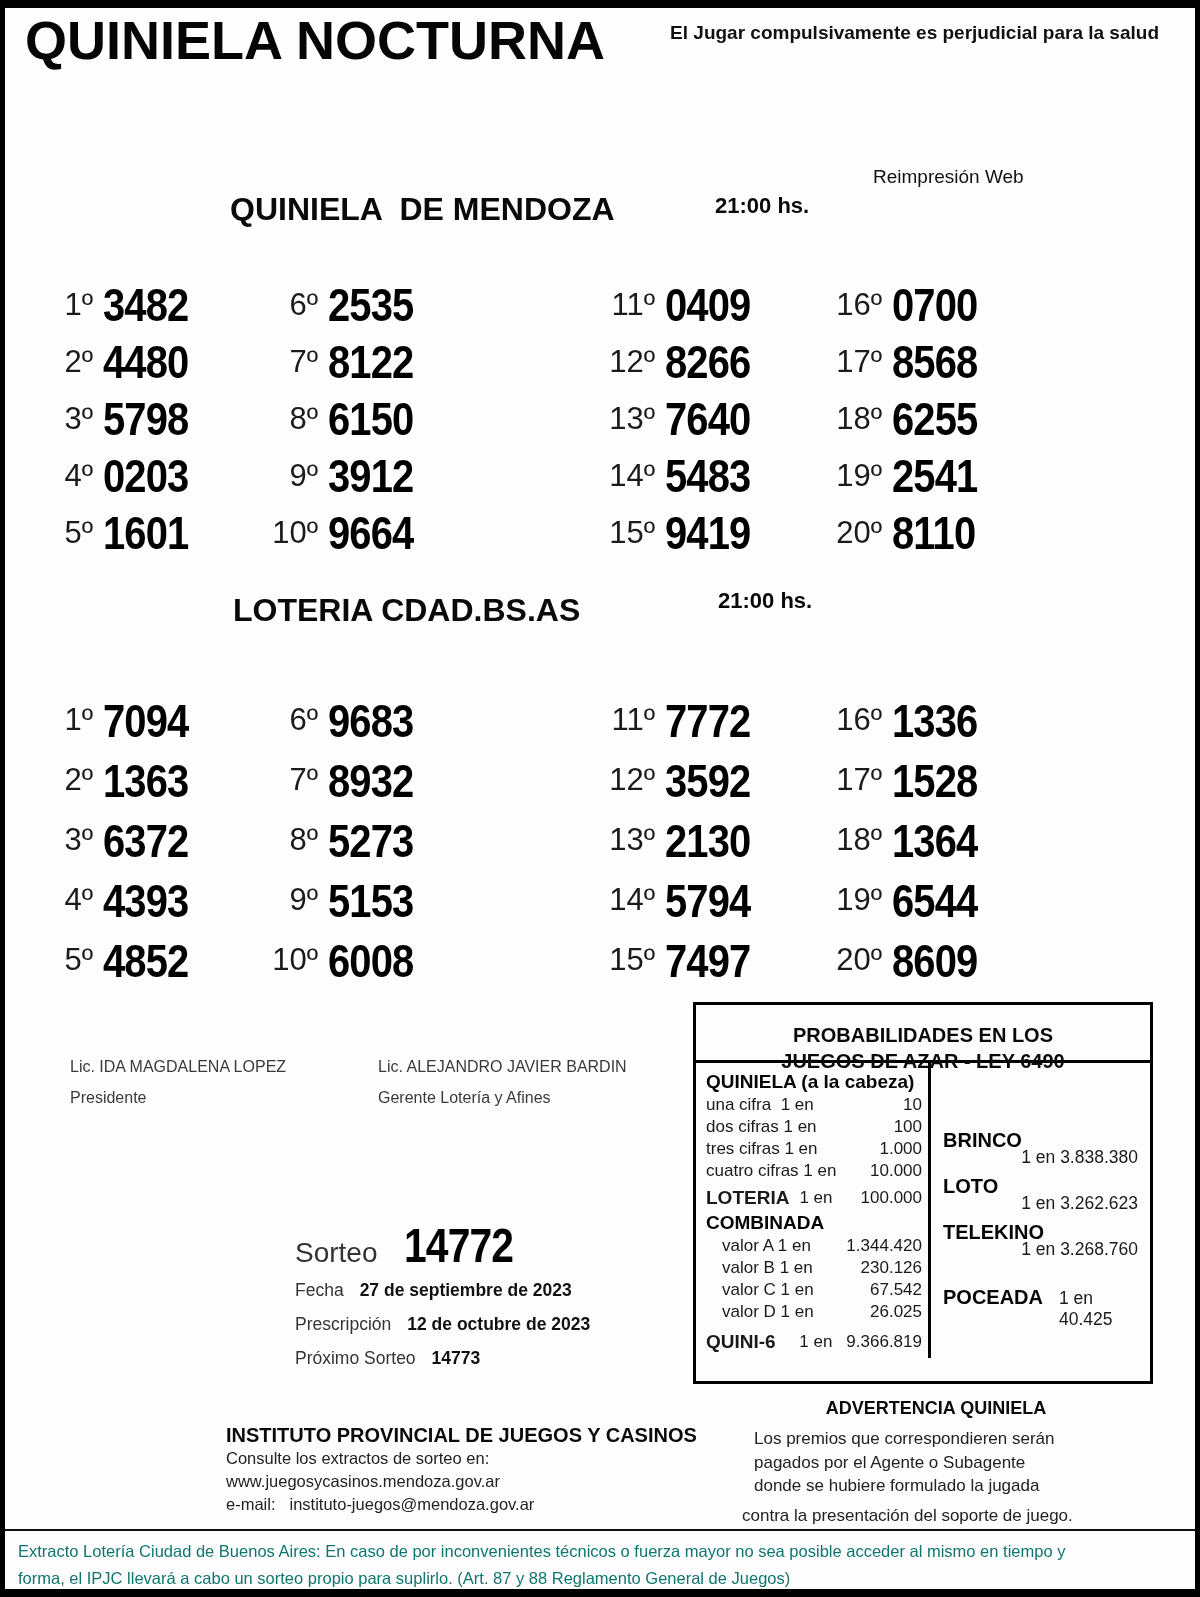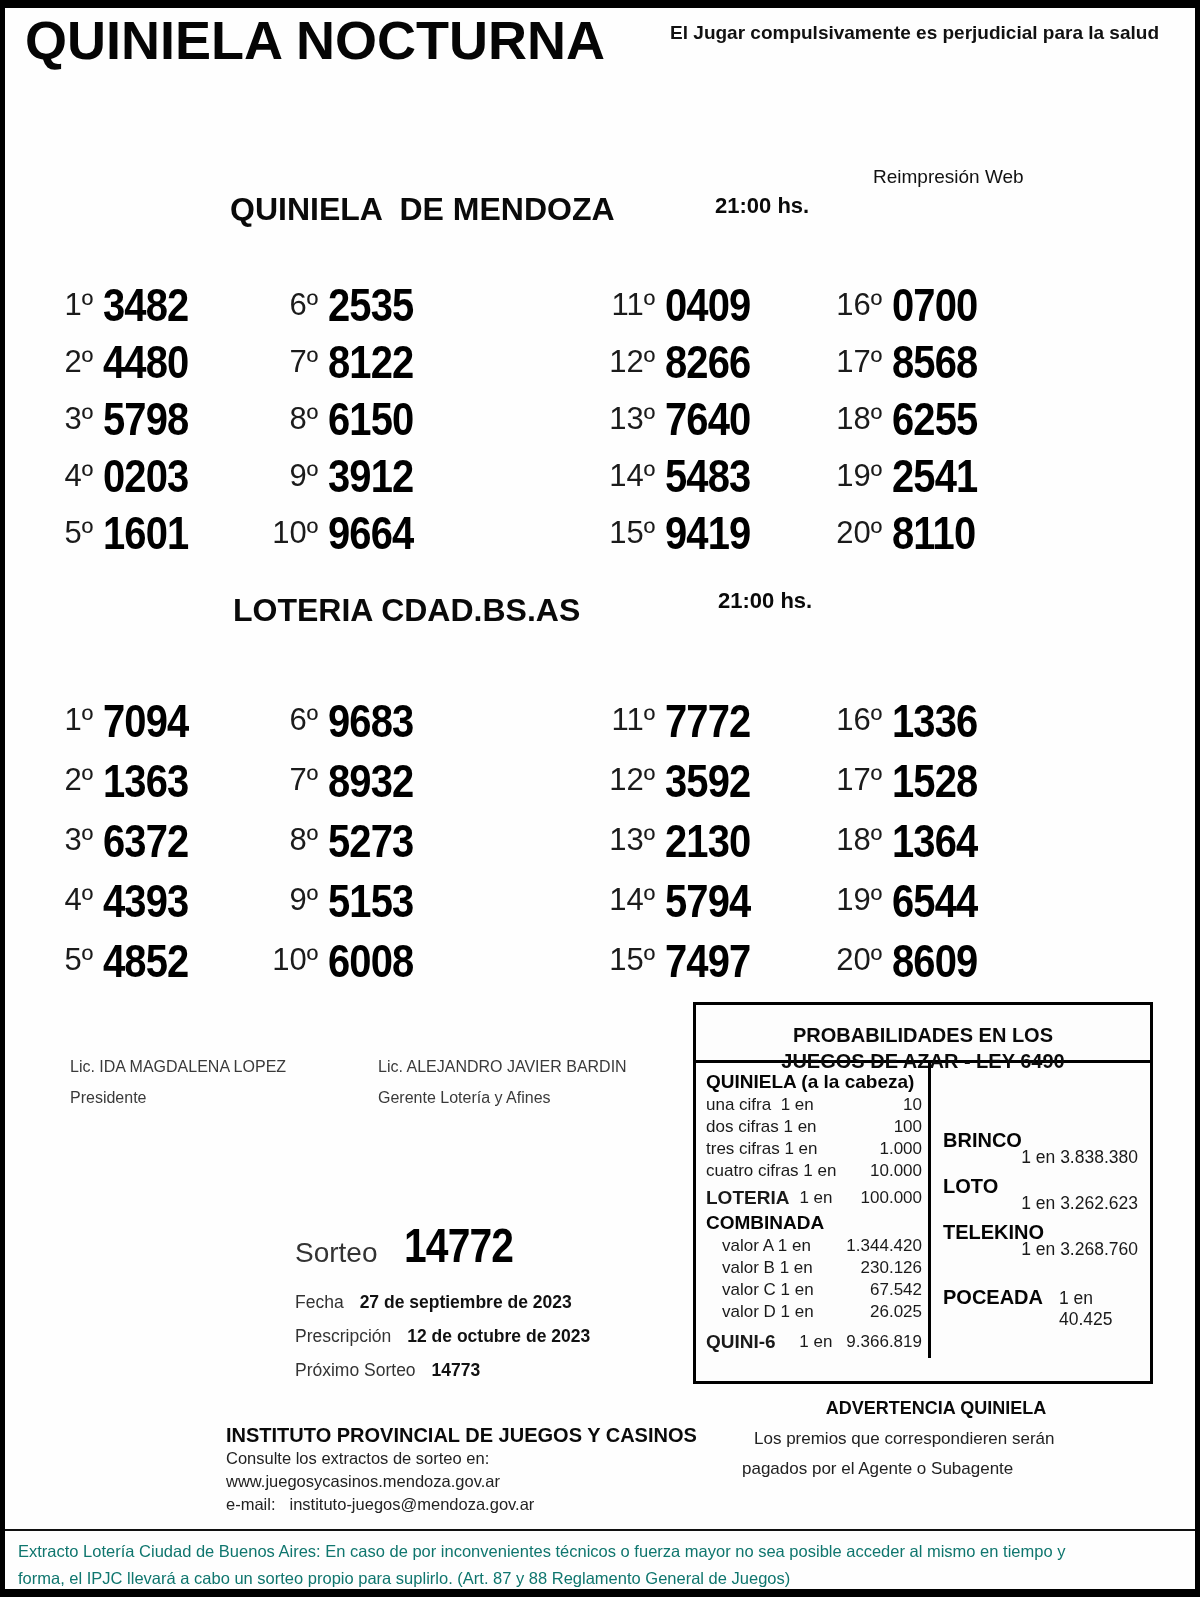--- a/index.html
+++ b/index.html
@@ -30,7 +30,7 @@
   .sorteo-label{font-size:28px; color:#333;}
   .sorteo-num{display:inline-block; font-size:48px; font-weight:bold; color:#000; letter-spacing:-1px;
               transform:scaleX(0.85); transform-origin:left center;}
-  .draw-details{margin-top:12px; font-size:17.5px;}
+  .draw-details{font-size:17.5px;}
   .draw-details .drow{line-height:34px; display:flex;}
   .dlabel{color:#333; margin-right:16px;}
   .dvalue{font-weight:bold; color:#111;}

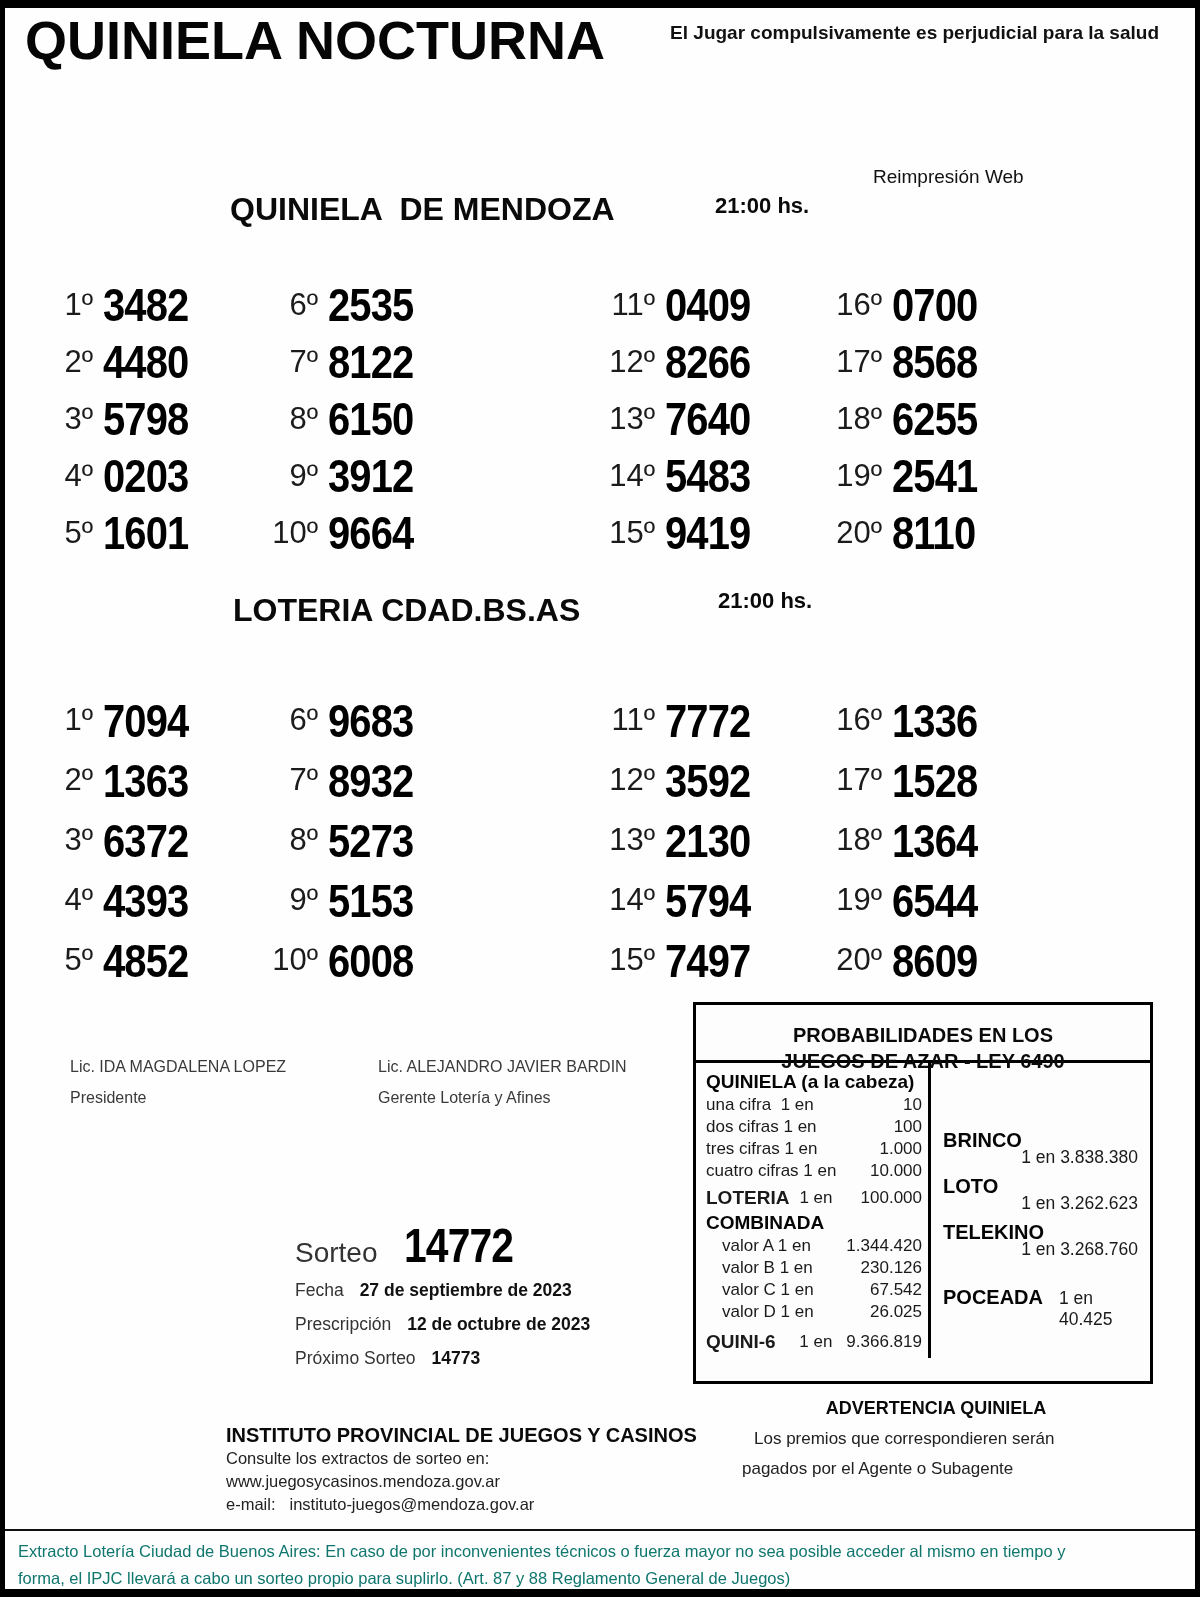--- a/index.html
+++ b/index.html
@@ -368,6 +368,7 @@
     <div class="advert-lines">
       <div>Los premios que correspondieren serán</div>
       <div>pagados por el Agente o Subagente</div>
+      <div>donde se hubiere formulado la jugada</div>
     </div>
   </div>
 

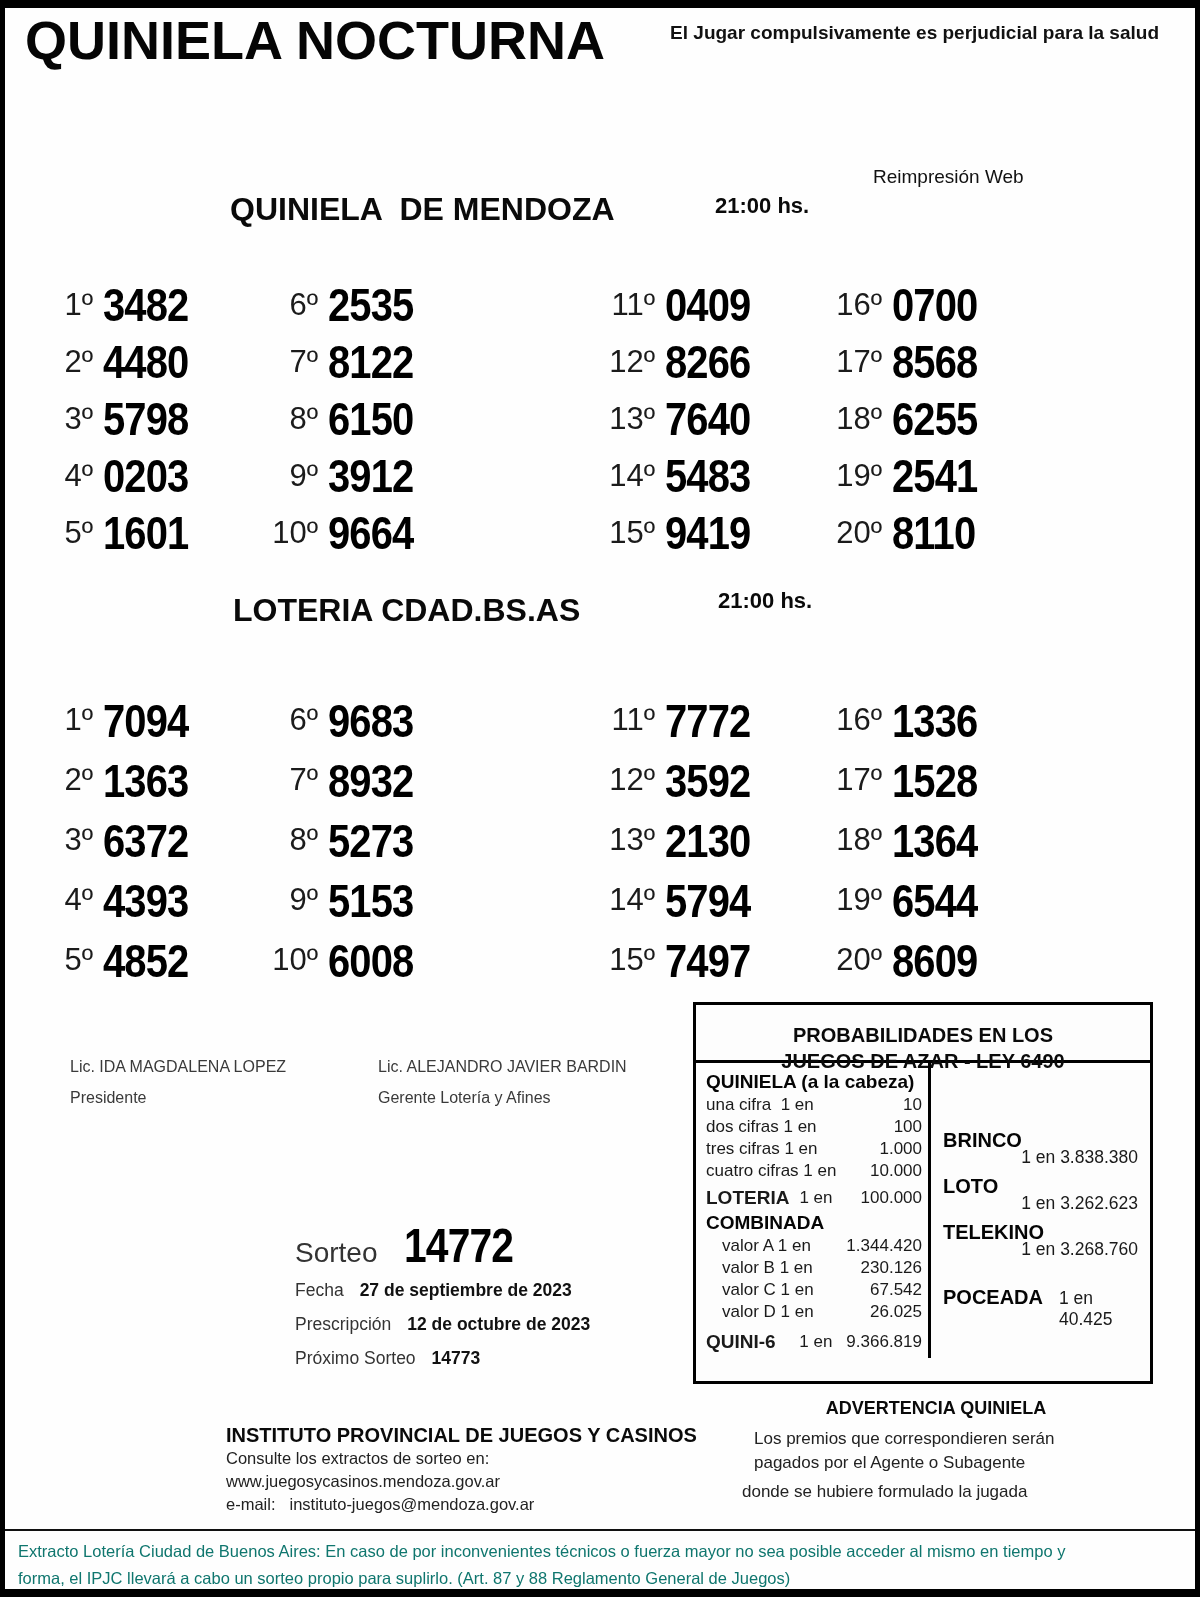--- a/index.html
+++ b/index.html
@@ -369,6 +369,7 @@
       <div>Los premios que correspondieren serán</div>
       <div>pagados por el Agente o Subagente</div>
       <div>donde se hubiere formulado la jugada</div>
+      <div>contra la presentación del soporte de juego.</div>
     </div>
   </div>
 

